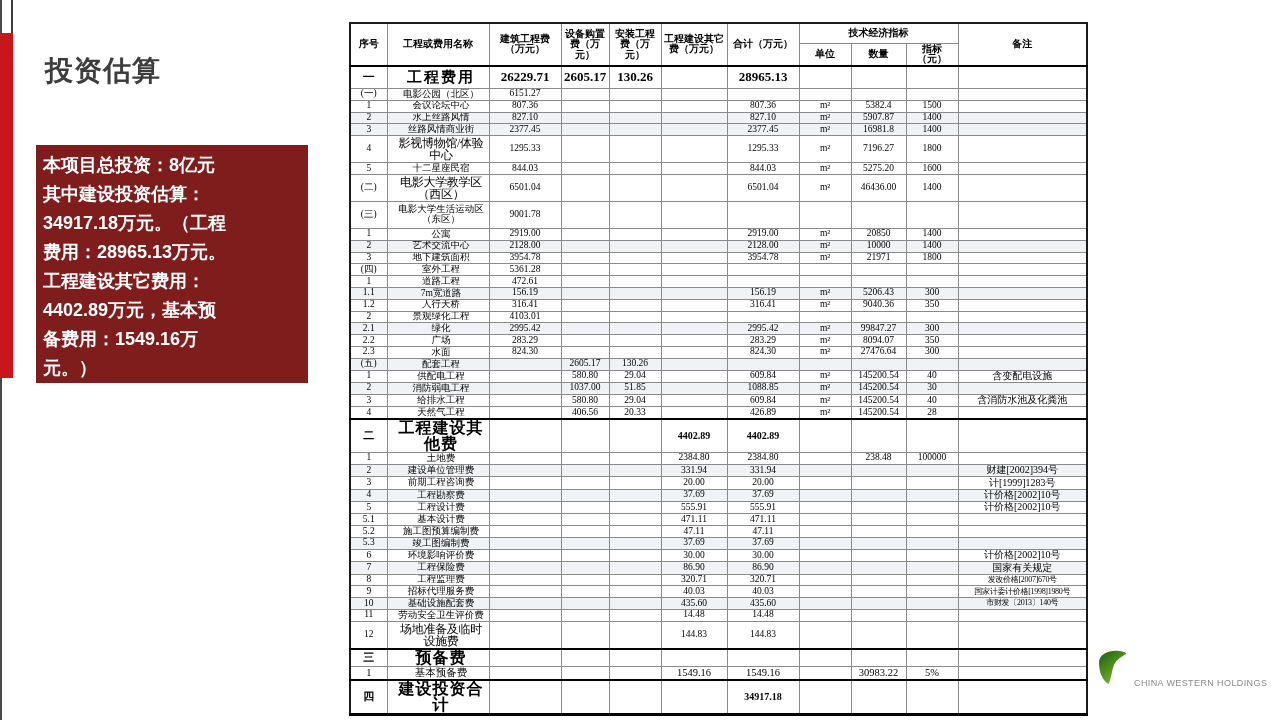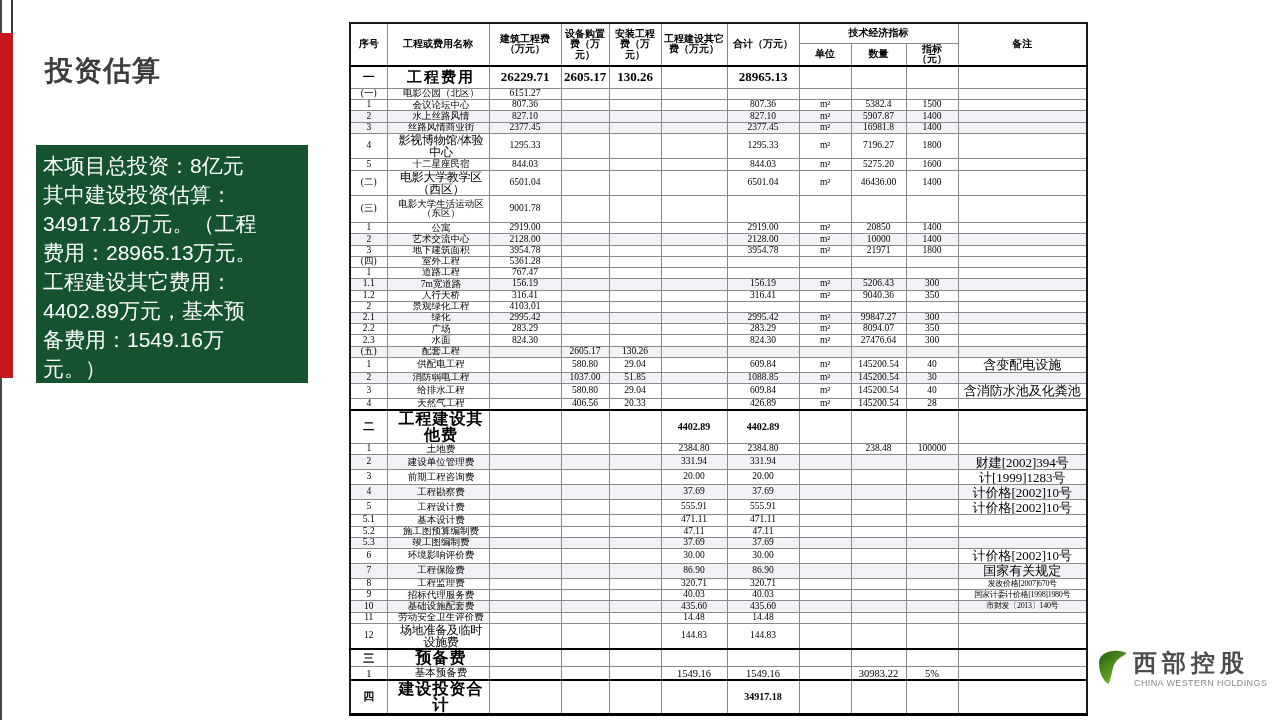--- a/index.html
+++ b/index.html
@@ -15,7 +15,7 @@
                color:#3d3d3d;letter-spacing:1px;}
 
   .summary-box{position:absolute;left:36px;top:145px;width:258px;height:226px;
-               background:#14532d;color:#ffffff;font-weight:normal;font-size:21px;
+               background:#7f1d1d;color:#ffffff;font-weight:bold;font-size:18px;
                line-height:29px;padding:6px 7px;white-space:pre-line;}
 
   

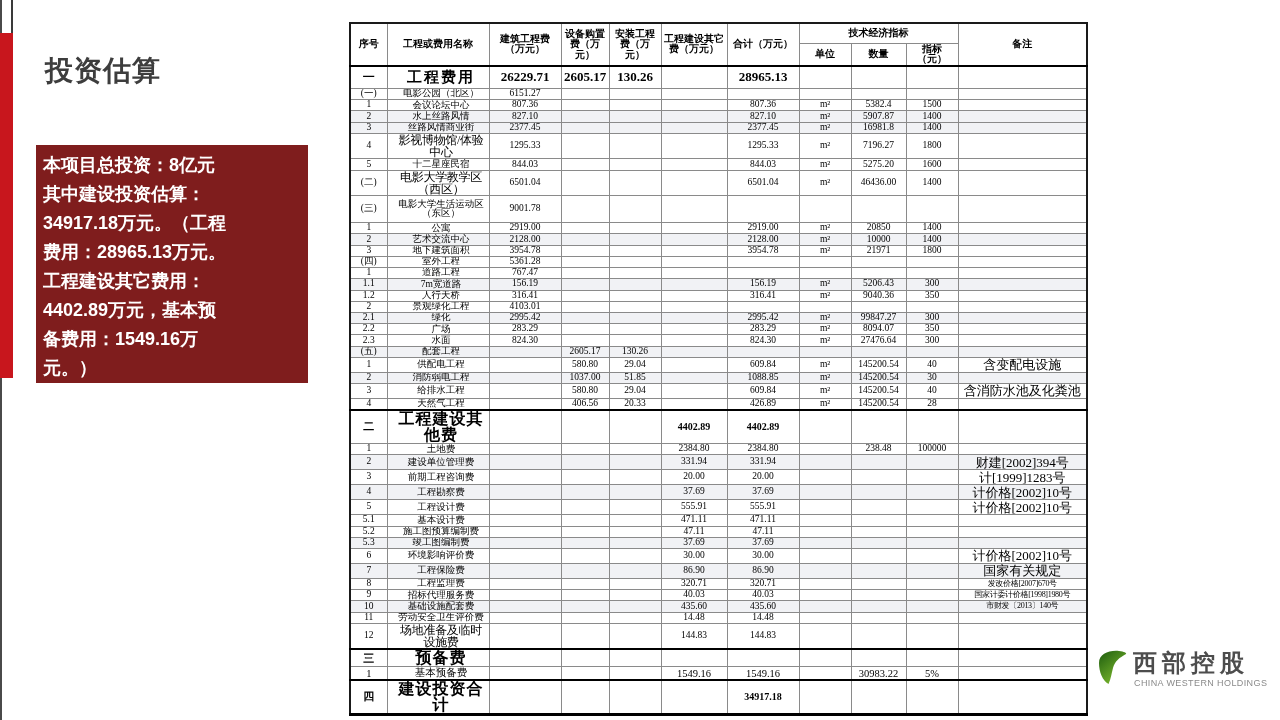--- a/index.html
+++ b/index.html
@@ -290,7 +290,7 @@
         <tr>
           <td class="cno cnum">1</td>
           <td class="cname">道路工程</td>
-          <td class="cnum">767.47</td>
+          <td class="cnum">472.61</td>
           <td class="cnum"></td>
           <td class="cnum"></td>
           <td class="cnum"></td>

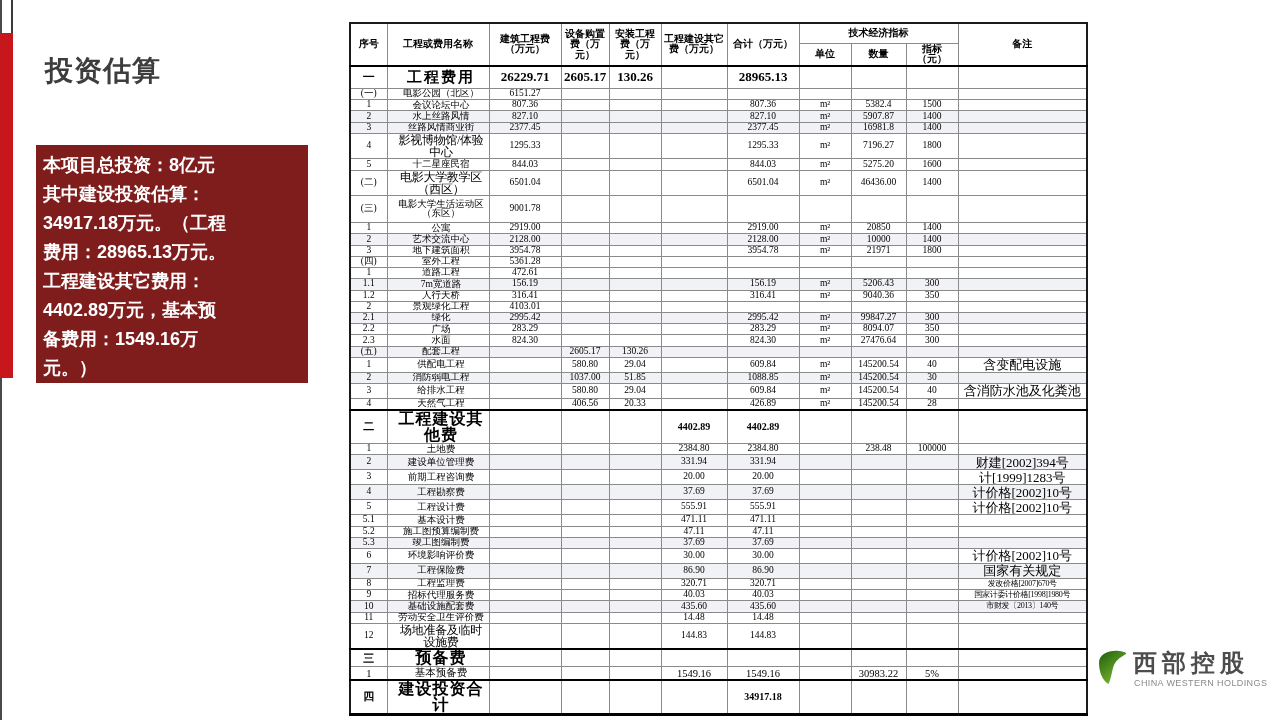--- a/index.html
+++ b/index.html
@@ -50,7 +50,7 @@
 
   td.cname{line-height:1.0;padding-left:7px;}
   td.cname.sm{font-size:12px;letter-spacing:-0.3px;margin-top:32px;}
-  td.cnote{font-size:13px;}
+  td.cnote{font-size:10px;}
   td.cnote.lg{font-size:8px;letter-spacing:-0.3px;}
 
   

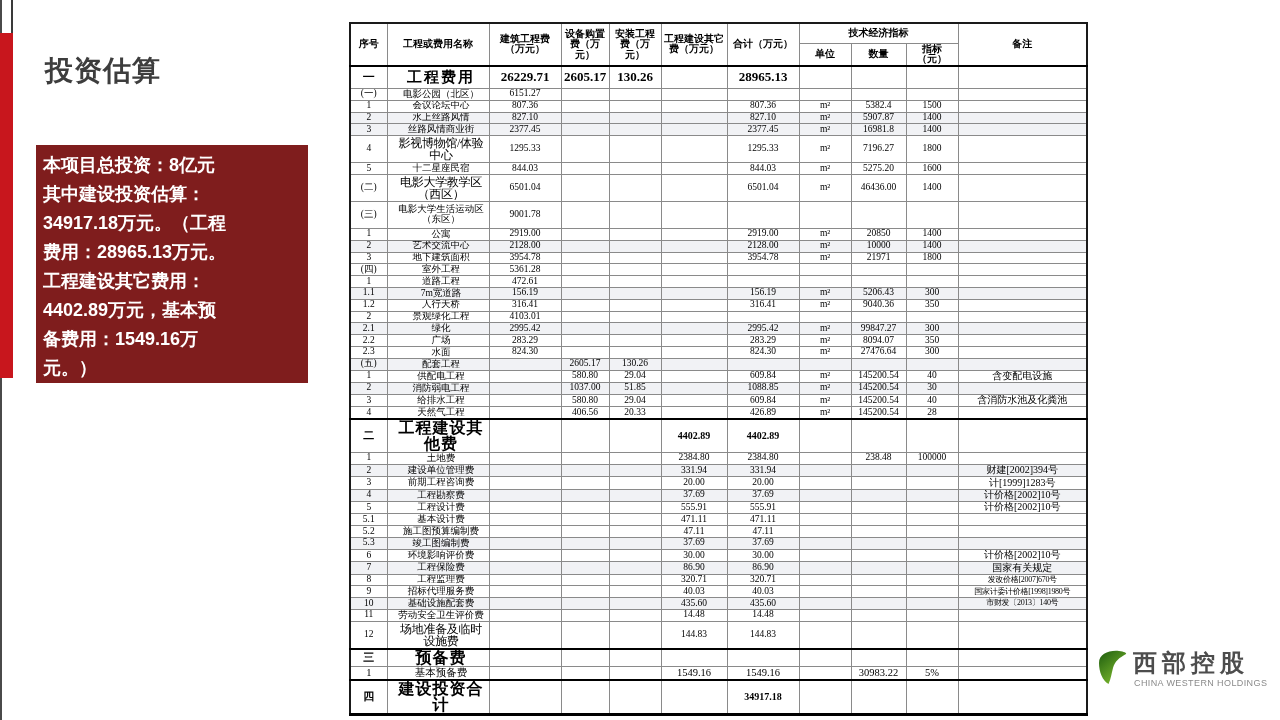--- a/index.html
+++ b/index.html
@@ -704,7 +704,6 @@
     </defs>
     <path d="M2 14 C2 5 12 1 22 2 C27 2.5 30 4 29 5 C22 9 18 12 16 19 C14.5 24 14 30 11.5 35 C5.5 31.5 2 23 2 14 Z" fill="url(#gg)"></path>
   </svg>
-  <div class="logo-cn">西部控股</div>
   <div class="logo-en">CHINA WESTERN HOLDINGS</div>
 </div>
 

